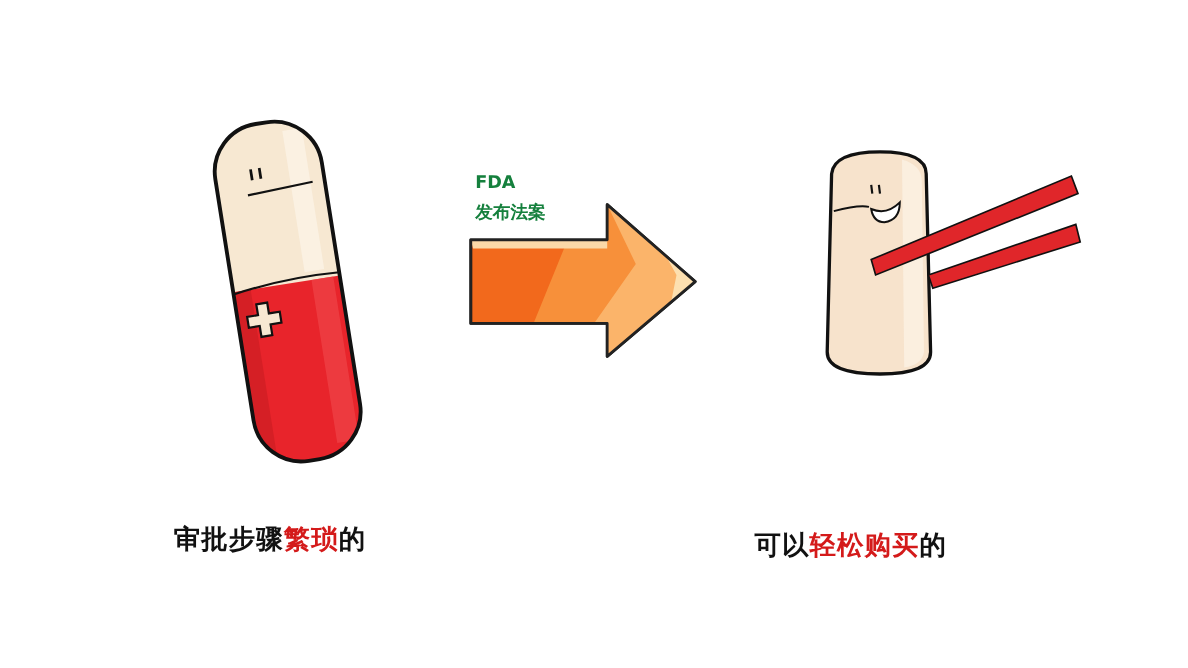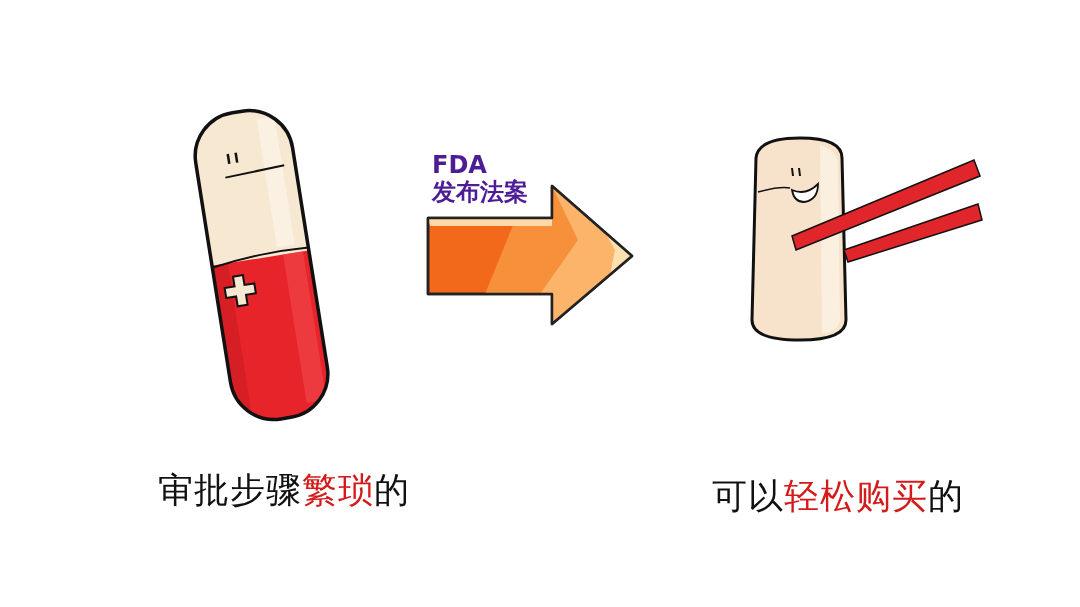--- a/index.html
+++ b/index.html
@@ -11,7 +11,7 @@
   #cap-left .l2{padding-left:28px;}
   #cap-right{left:712px;top:472px;}
   #cap-right .l2{padding-left:38px;}
-  .arrow-label{position:absolute;left:432px;top:152px;font-weight:bold;font-size:24px;line-height:27px;color:#4c1d95;}
+  .arrow-label{position:absolute;left:432px;top:152px;font-weight:bold;font-size:16px;line-height:27px;color:#15803d;}
 </style>
 </head>
 <body>

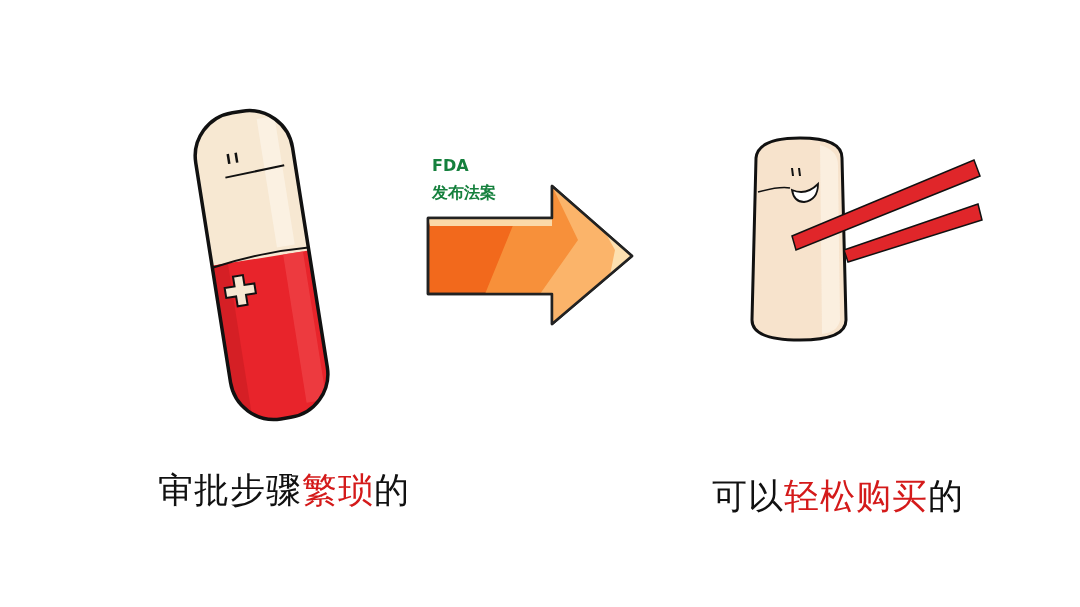--- a/index.html
+++ b/index.html
@@ -5,7 +5,7 @@
   html,body{margin:0;padding:0;background:#ffffff;}
   body{width:1080px;height:607px;position:relative;overflow:hidden;font-family:"DejaVu Sans","Liberation Sans",sans-serif;}
   .art{position:absolute;left:0;top:0;width:1080px;height:607px;}
-  .caption{position:absolute;font-weight:normal;font-size:35px;line-height:48px;color:#111;letter-spacing:1px;}
+  .caption{position:absolute;font-weight:bold;font-size:24px;line-height:48px;color:#111;letter-spacing:1px;}
   .caption .hl{color:#d41a1a;}
   #cap-left{left:158px;top:466px;}
   #cap-left .l2{padding-left:28px;}

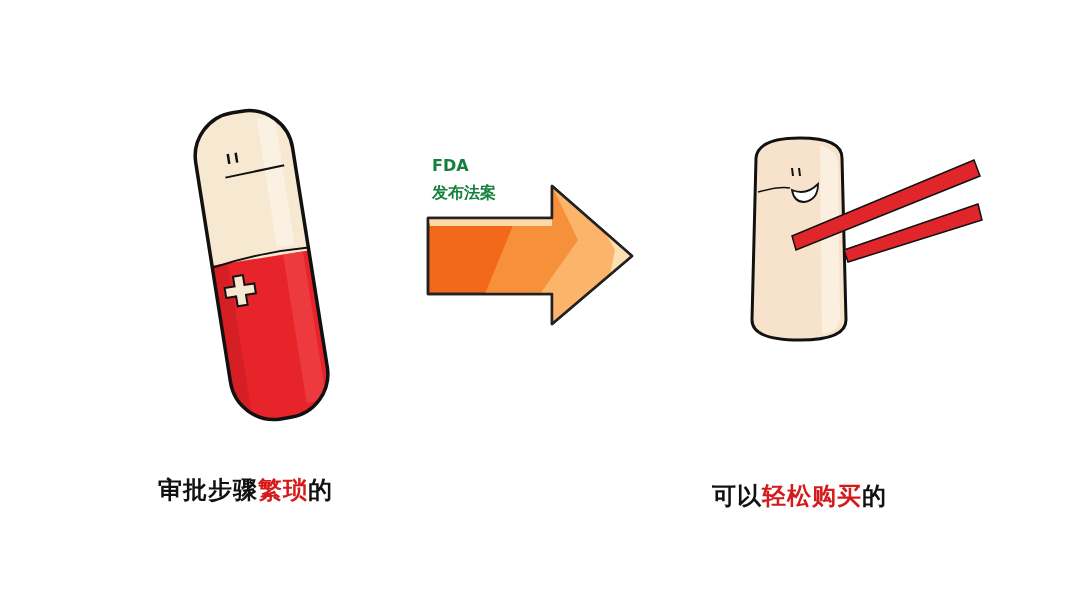--- a/index.html
+++ b/index.html
@@ -9,7 +9,7 @@
   .caption .hl{color:#d41a1a;}
   #cap-left{left:158px;top:466px;}
   #cap-left .l2{padding-left:28px;}
-  #cap-right{left:712px;top:472px;}
+  #cap-right{left:686px;top:472px;}
   #cap-right .l2{padding-left:38px;}
   .arrow-label{position:absolute;left:432px;top:152px;font-weight:bold;font-size:16px;line-height:27px;color:#15803d;}
 </style>

